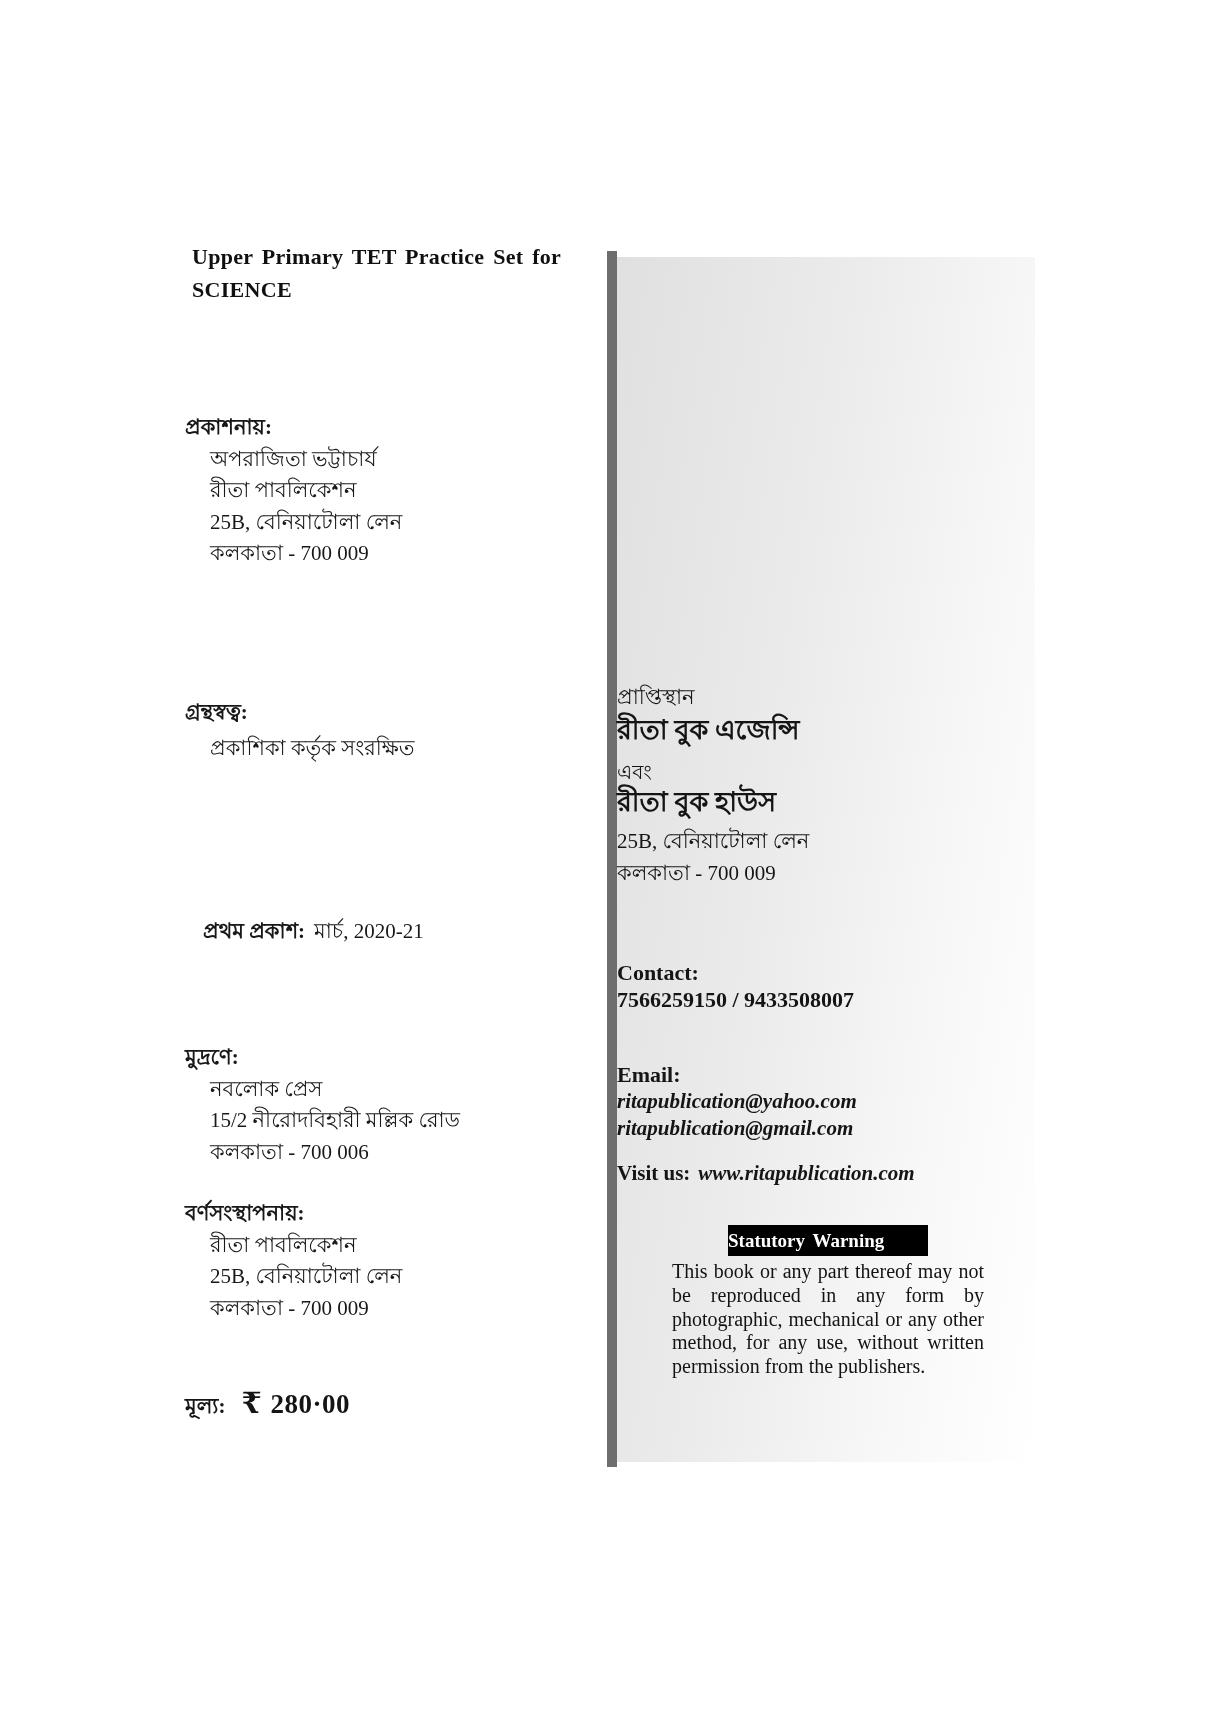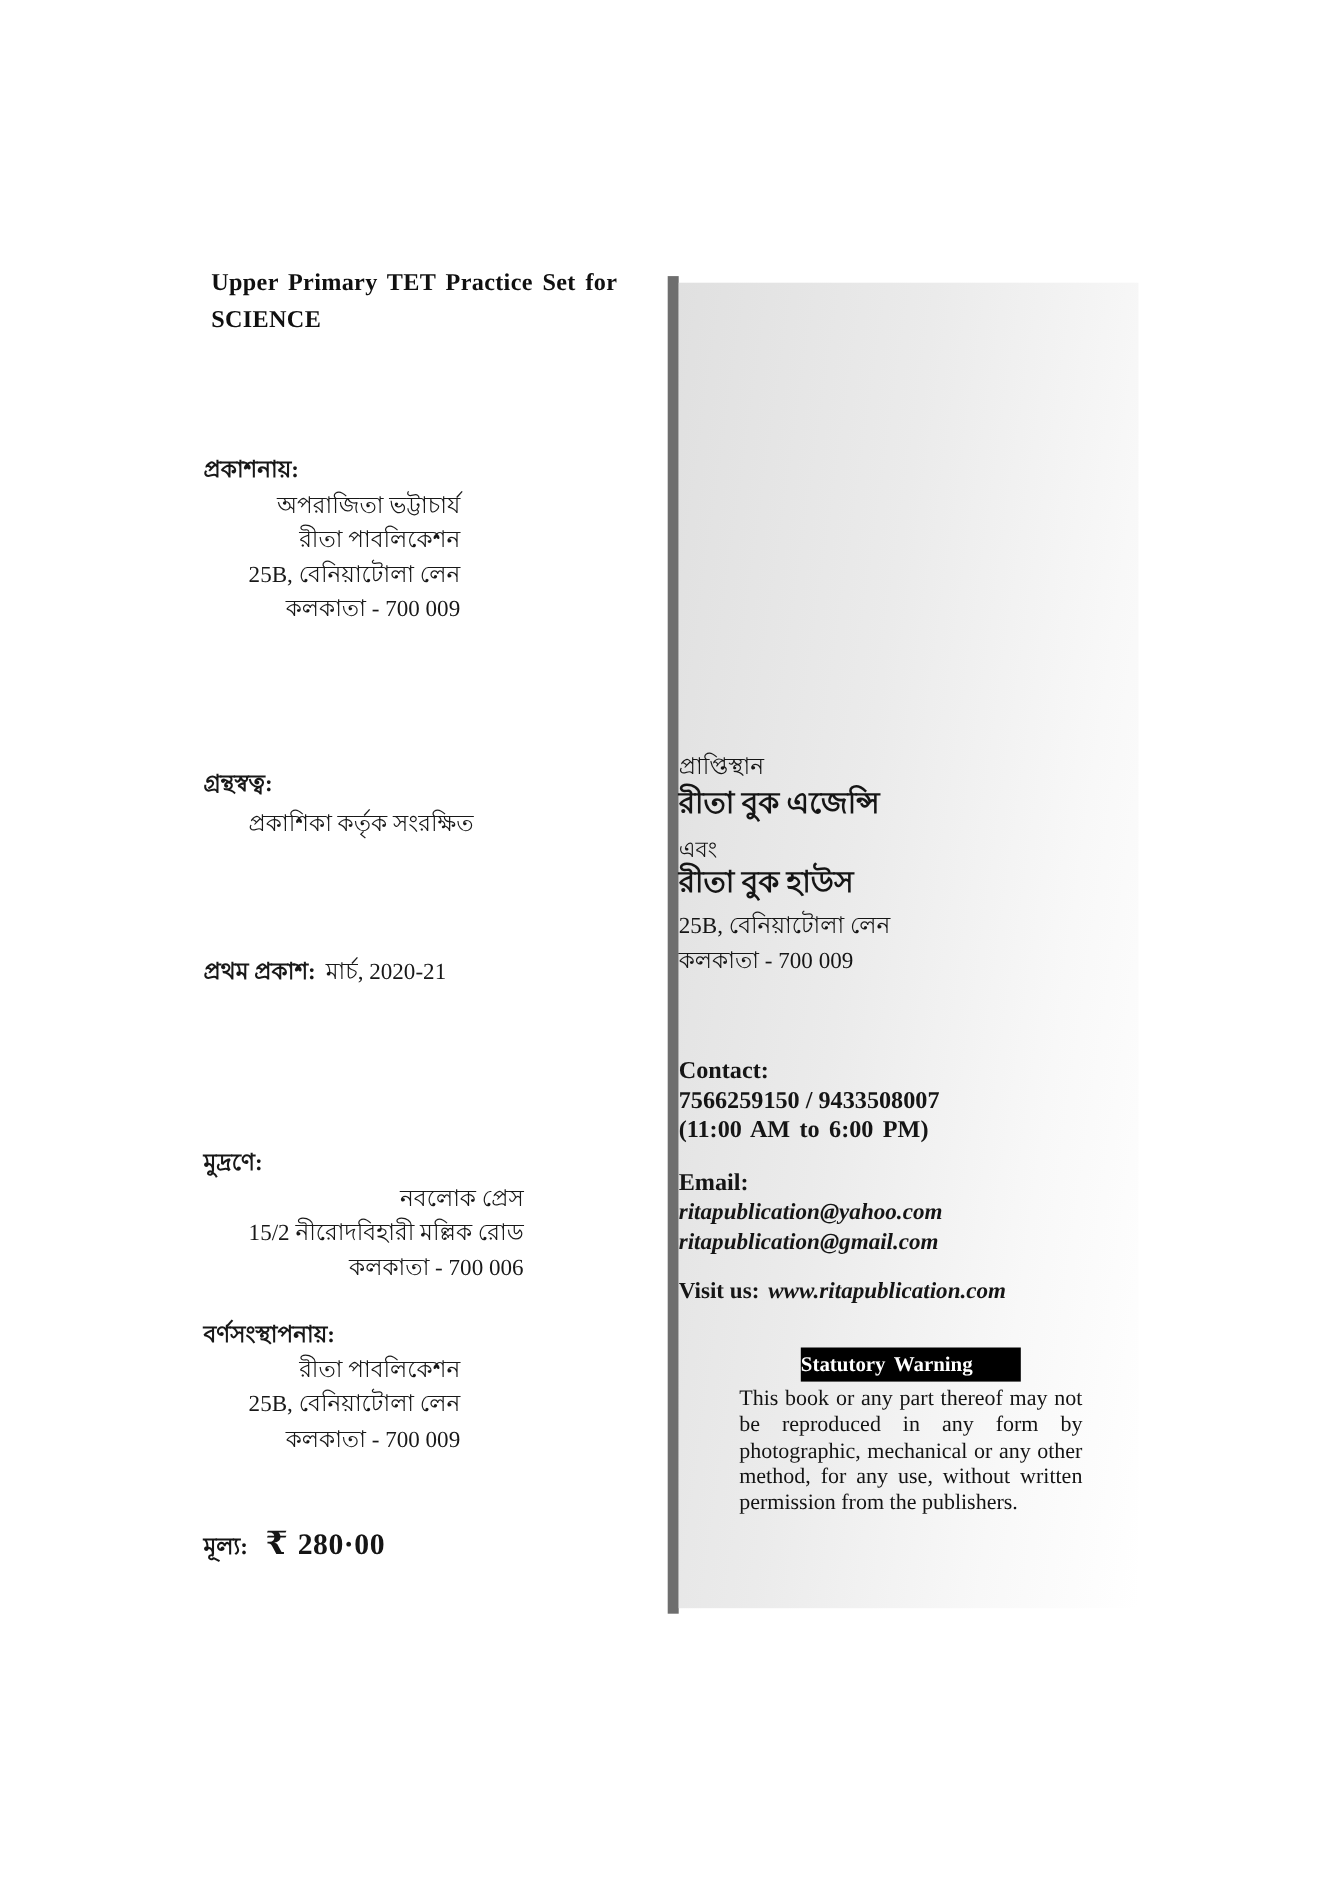--- a/index.html
+++ b/index.html
@@ -14,7 +14,7 @@
   }
   .sec{position:absolute;left:185px;font-size:21px;line-height:31.5px;color:#181818;}
   .sec .h{font-weight:700;}
-  .sec .ln{margin-left:41px;text-align:right;}
+  .sec .ln{margin-left:25px;}
   .sec-publisher{top:412px;}
   .sec-copyright{top:697px;}
   .sec-copyright .ln{margin-top:4px;}

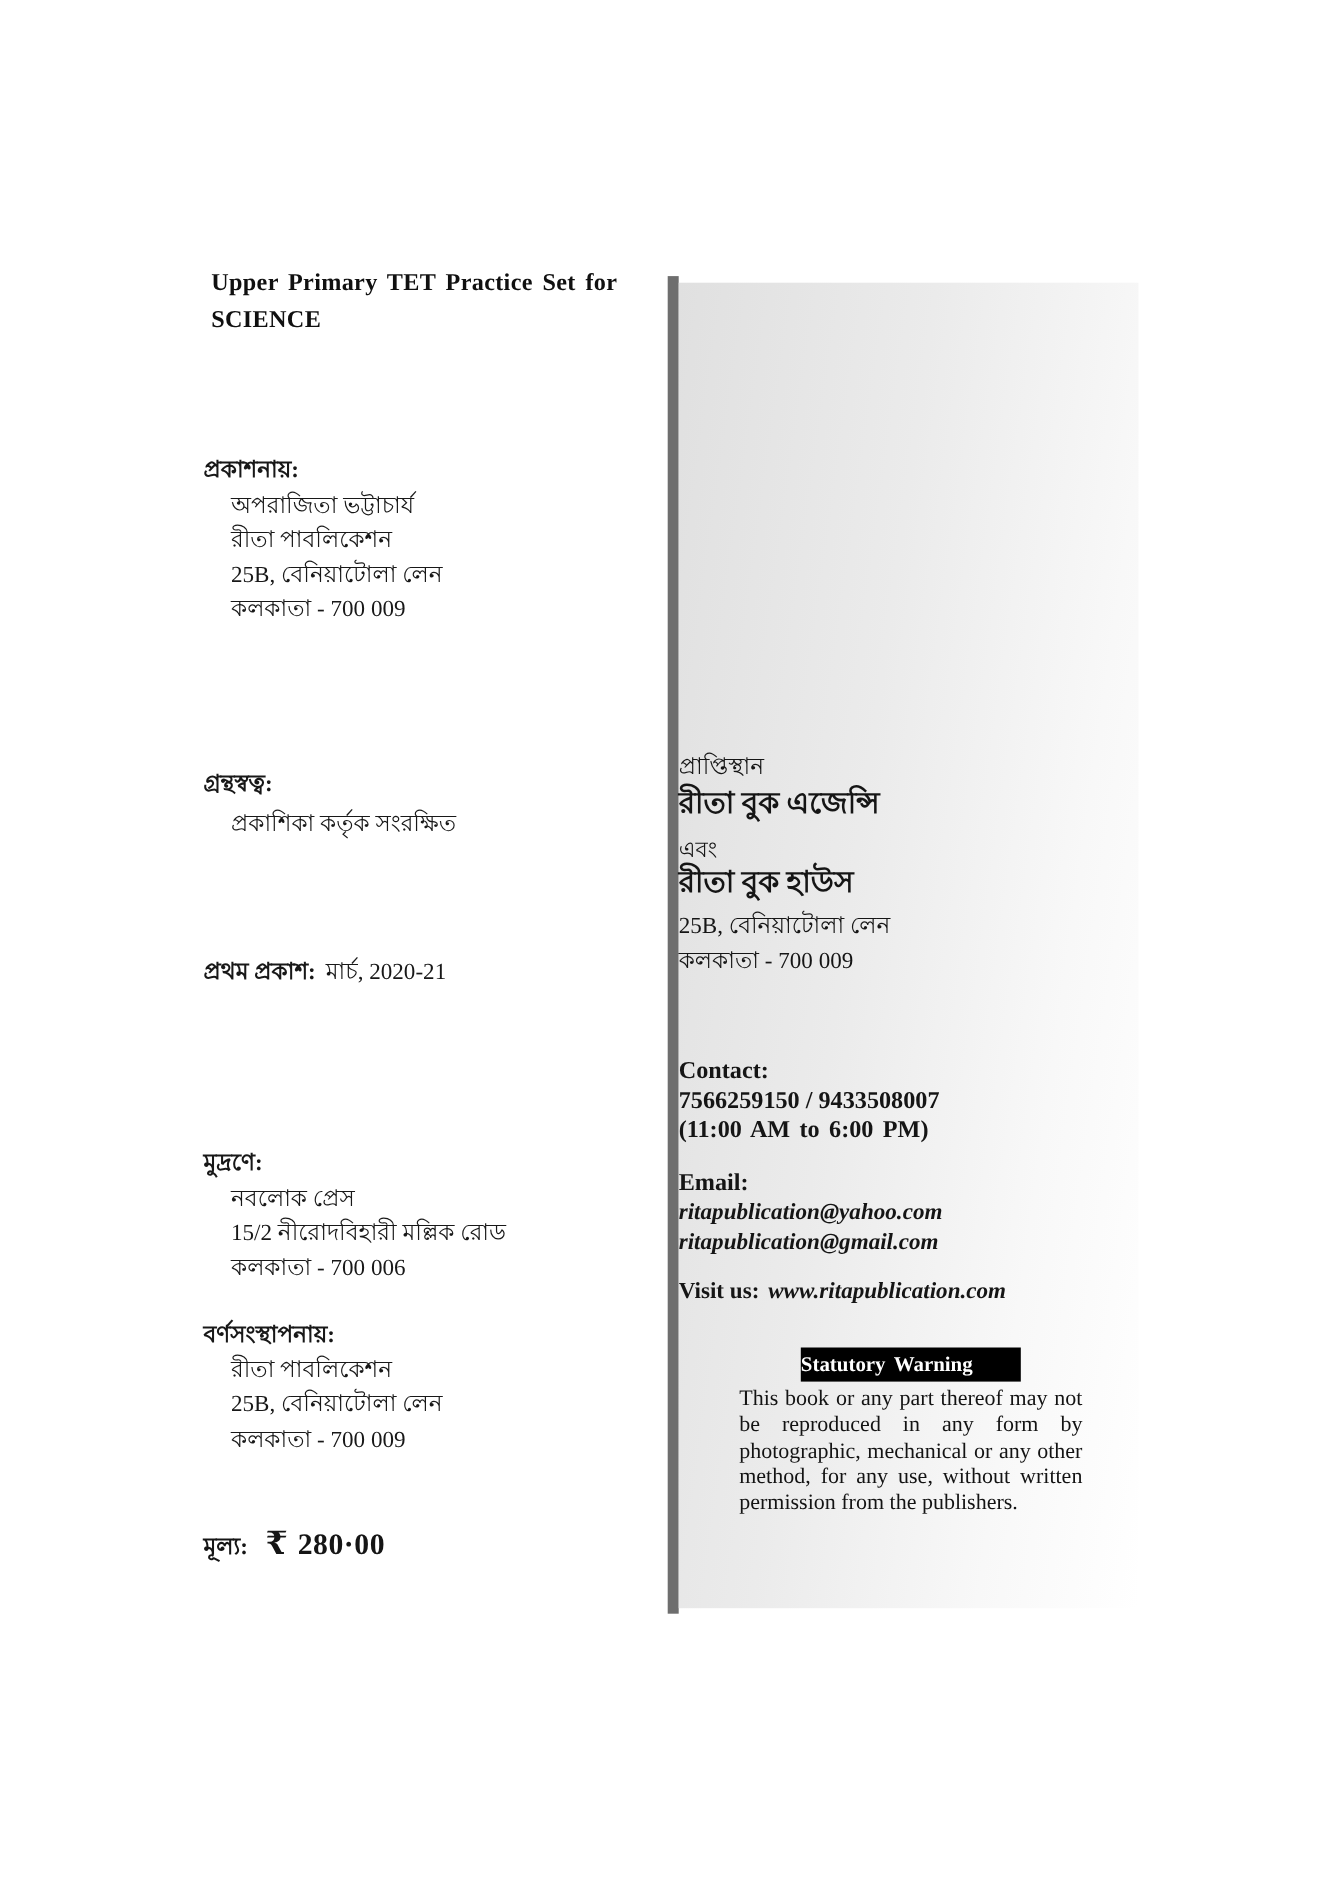--- a/index.html
+++ b/index.html
@@ -18,7 +18,7 @@
   .sec-publisher{top:412px;}
   .sec-copyright{top:697px;}
   .sec-copyright .ln{margin-top:4px;}
-  .sec-firstpub{top:868px;}
+  .sec-firstpub{top:916px;margin-left:18px;}
   .sec-firstpub .h{margin-right:9px;}
   .sec-printer{top:1042px;}
   .sec-typeset{top:1198px;}

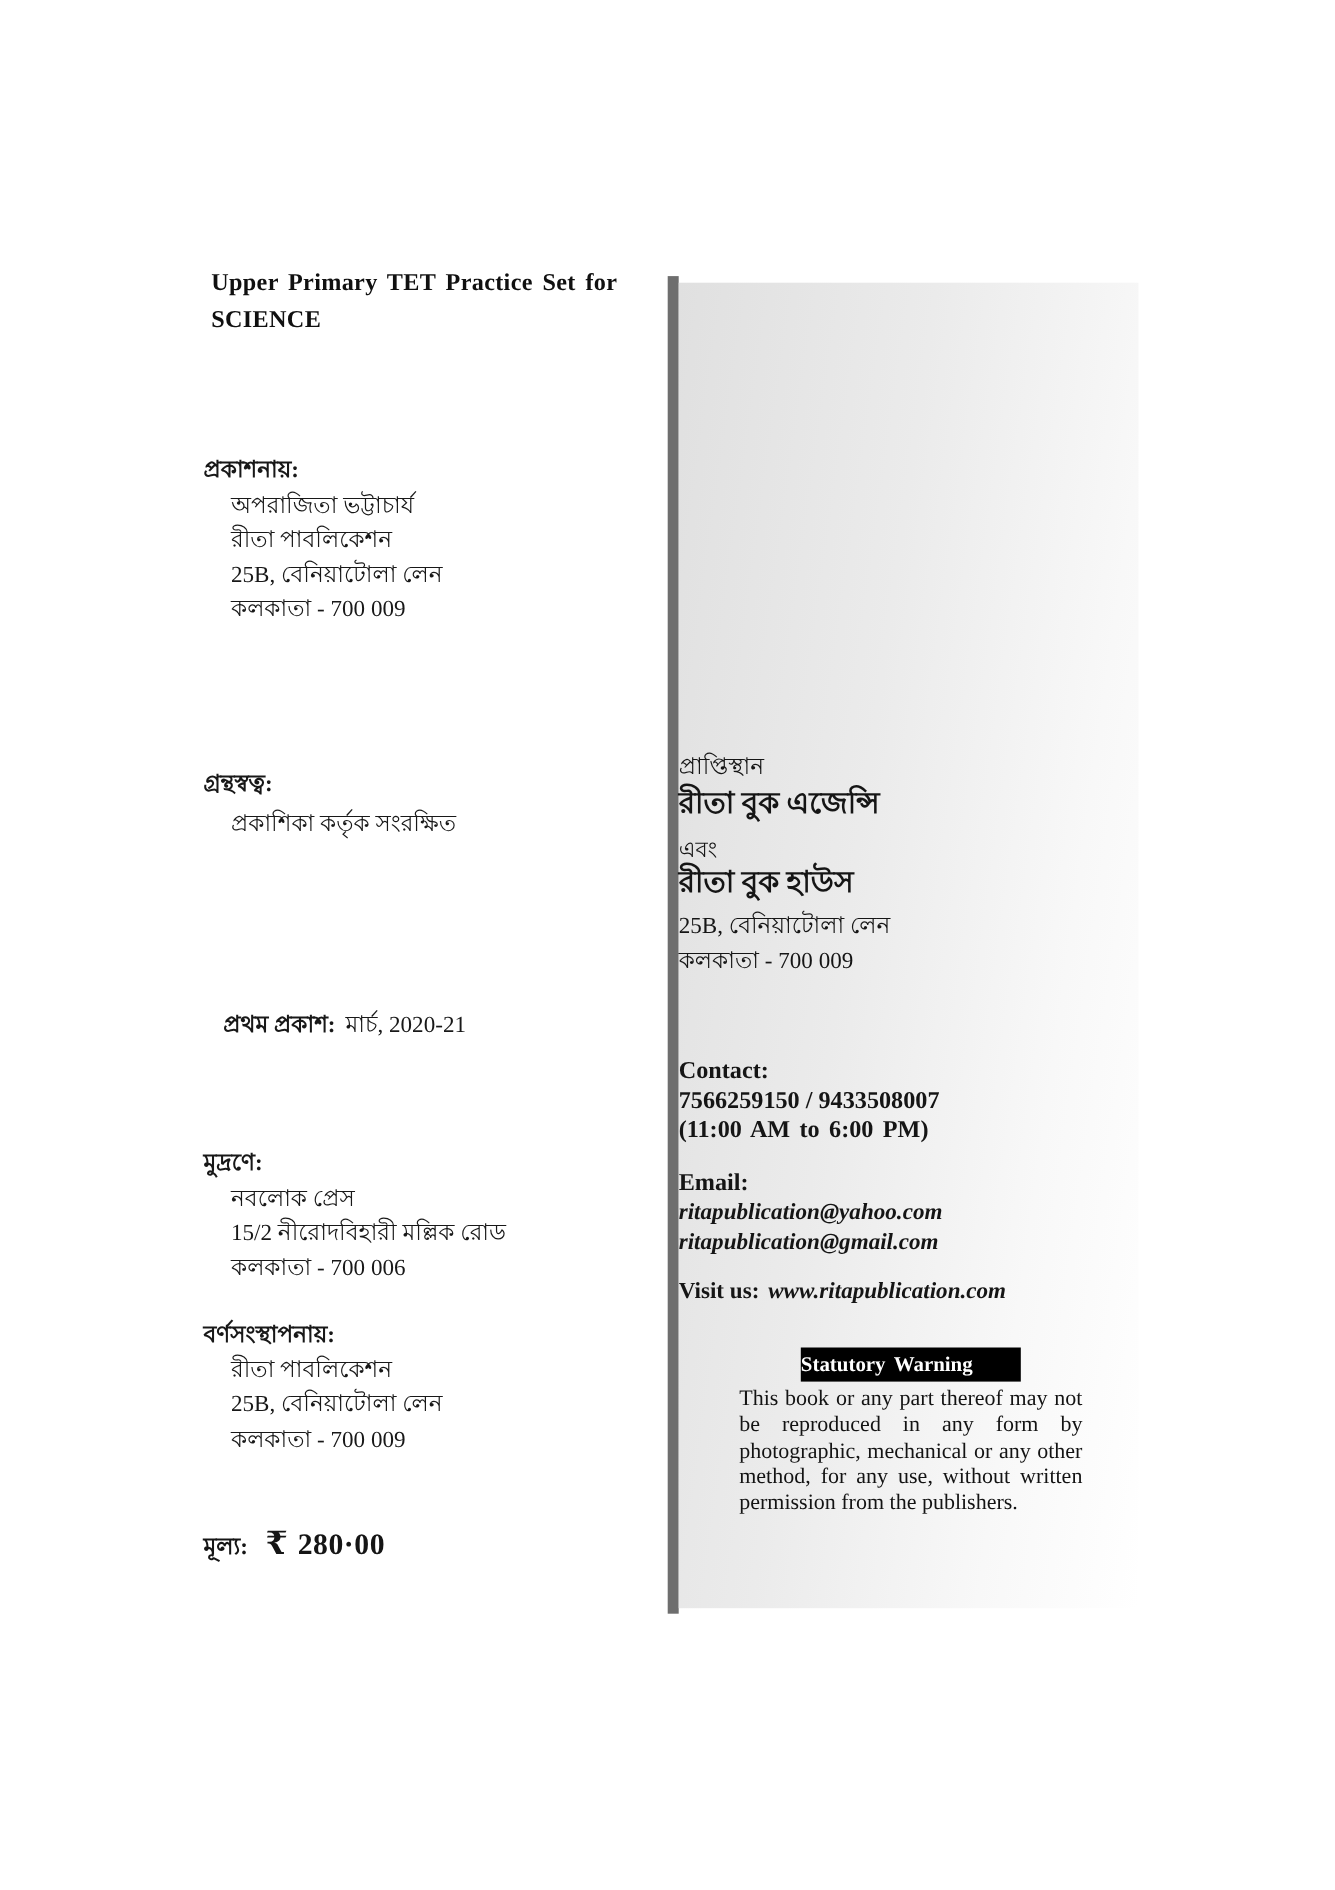--- a/index.html
+++ b/index.html
@@ -115,7 +115,6 @@
 
     <div class="c p-contact">Contact:</div>
     <div class="c p-phones">7566259150 / 9433508007</div>
-    <div class="c p-hours">(11:00 AM to 6:00 PM)</div>
 
     <div class="c p-email">Email:</div>
     <div class="c p-email1">ritapublication@yahoo.com</div>

